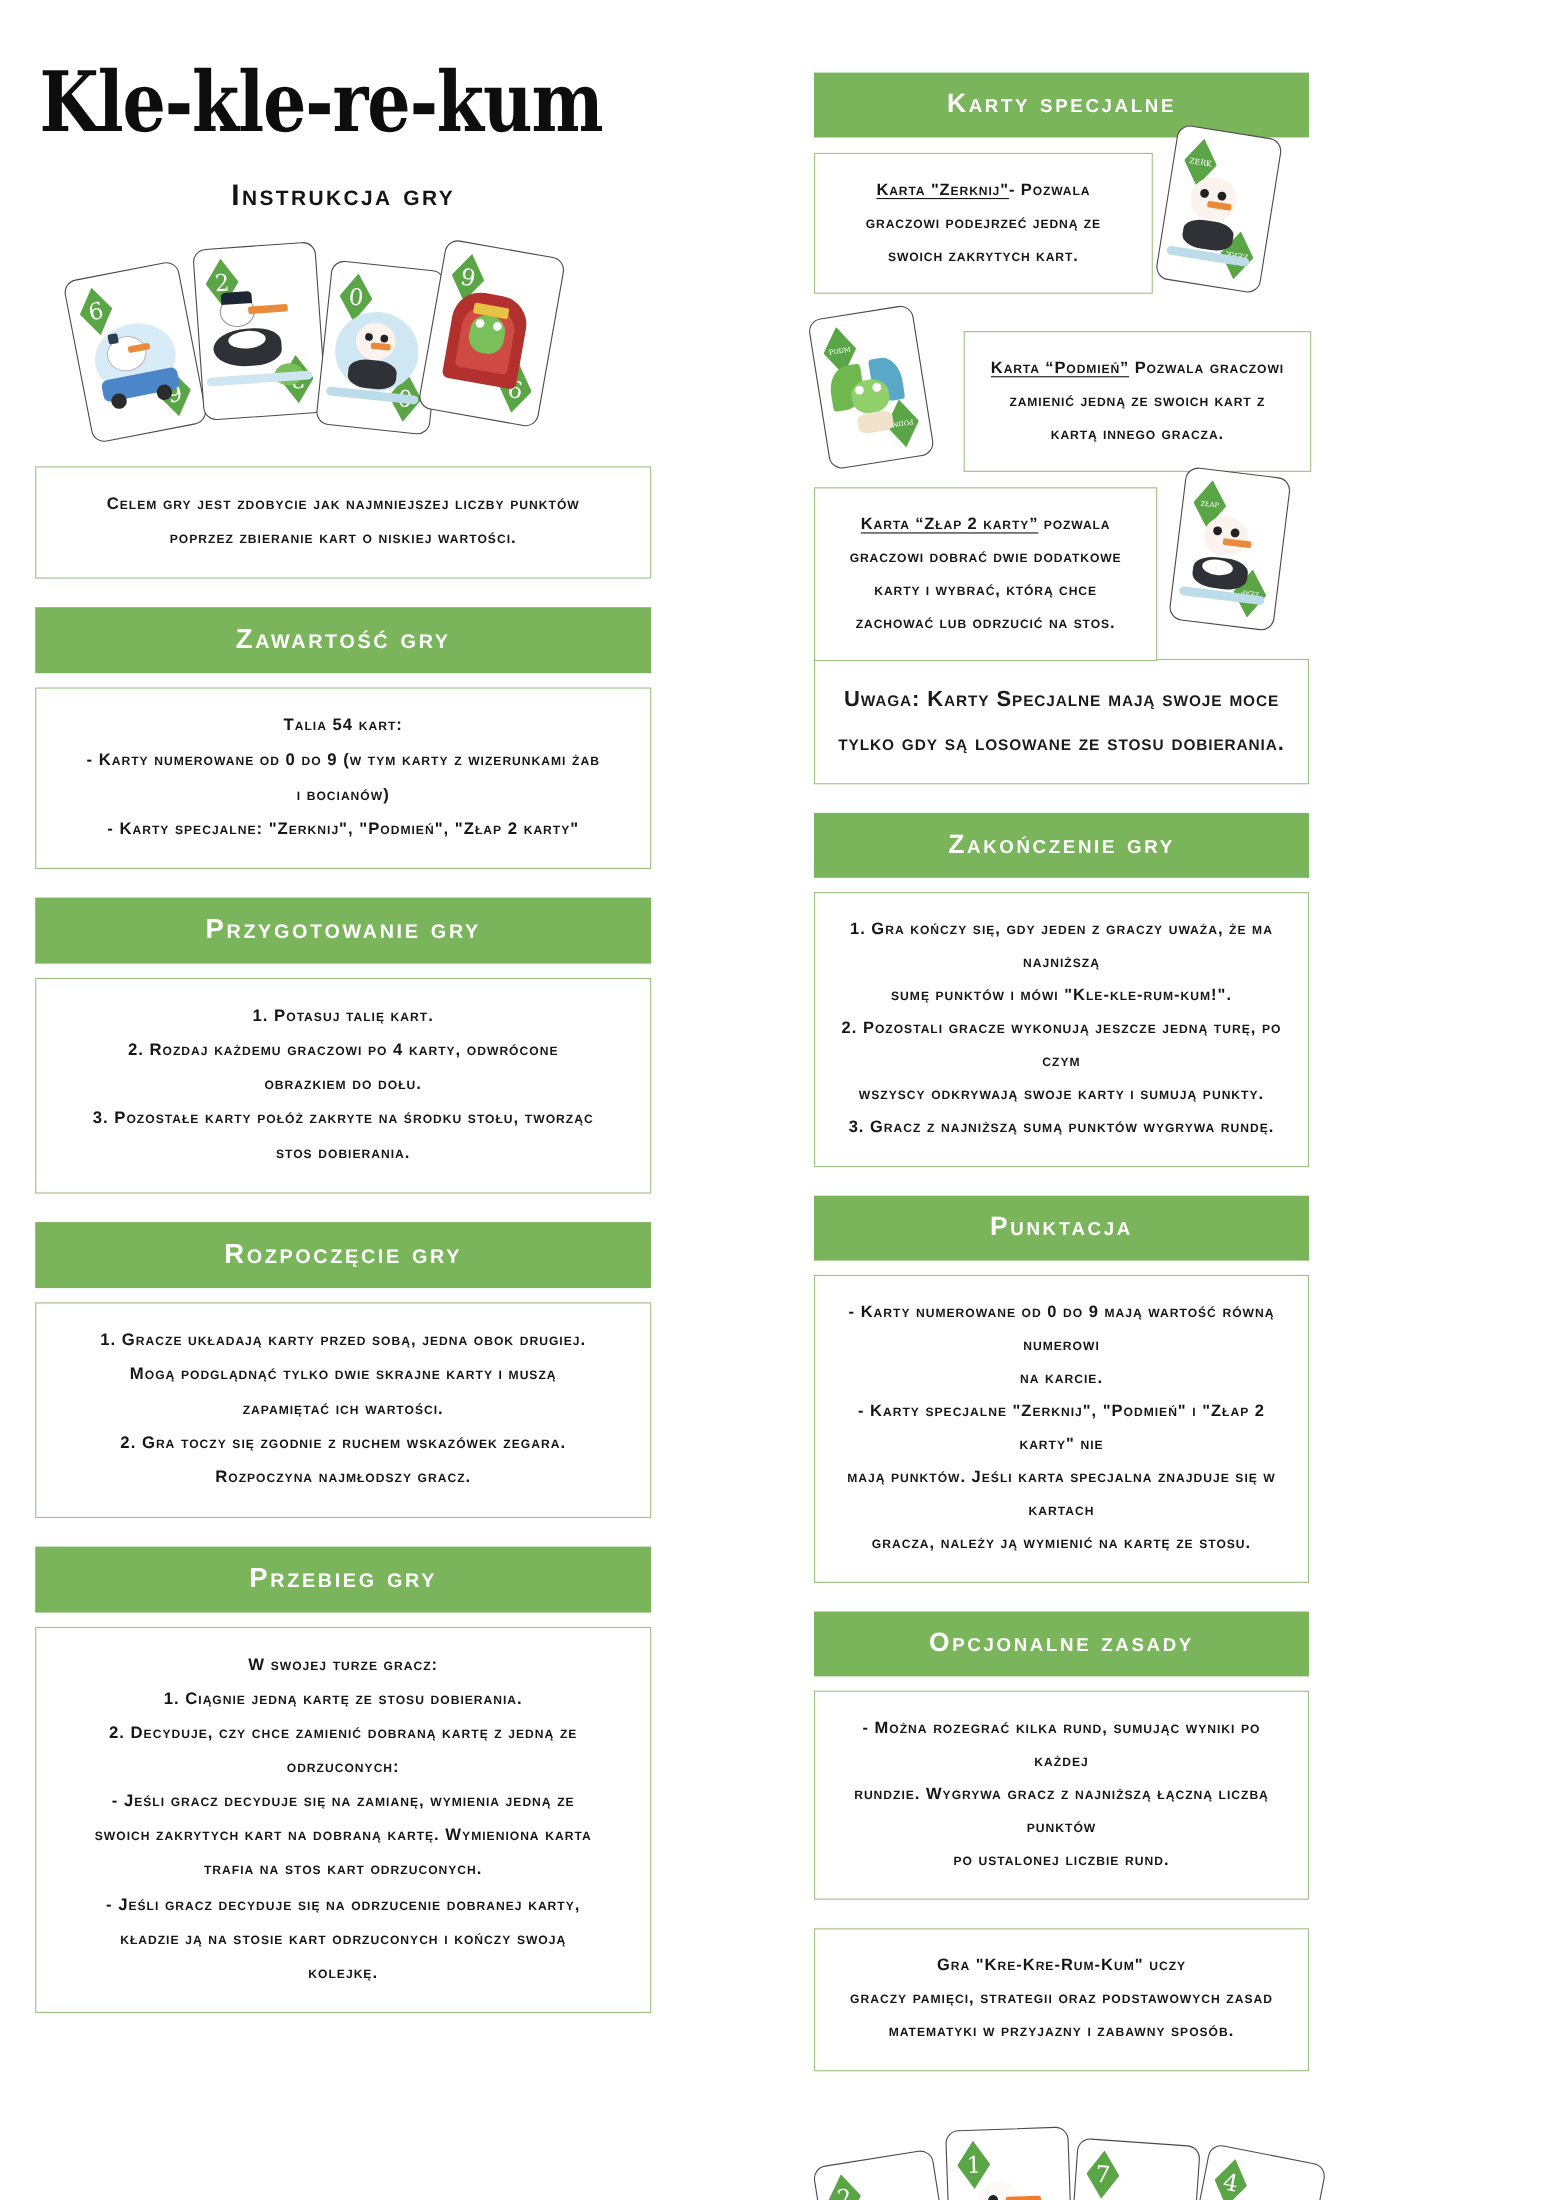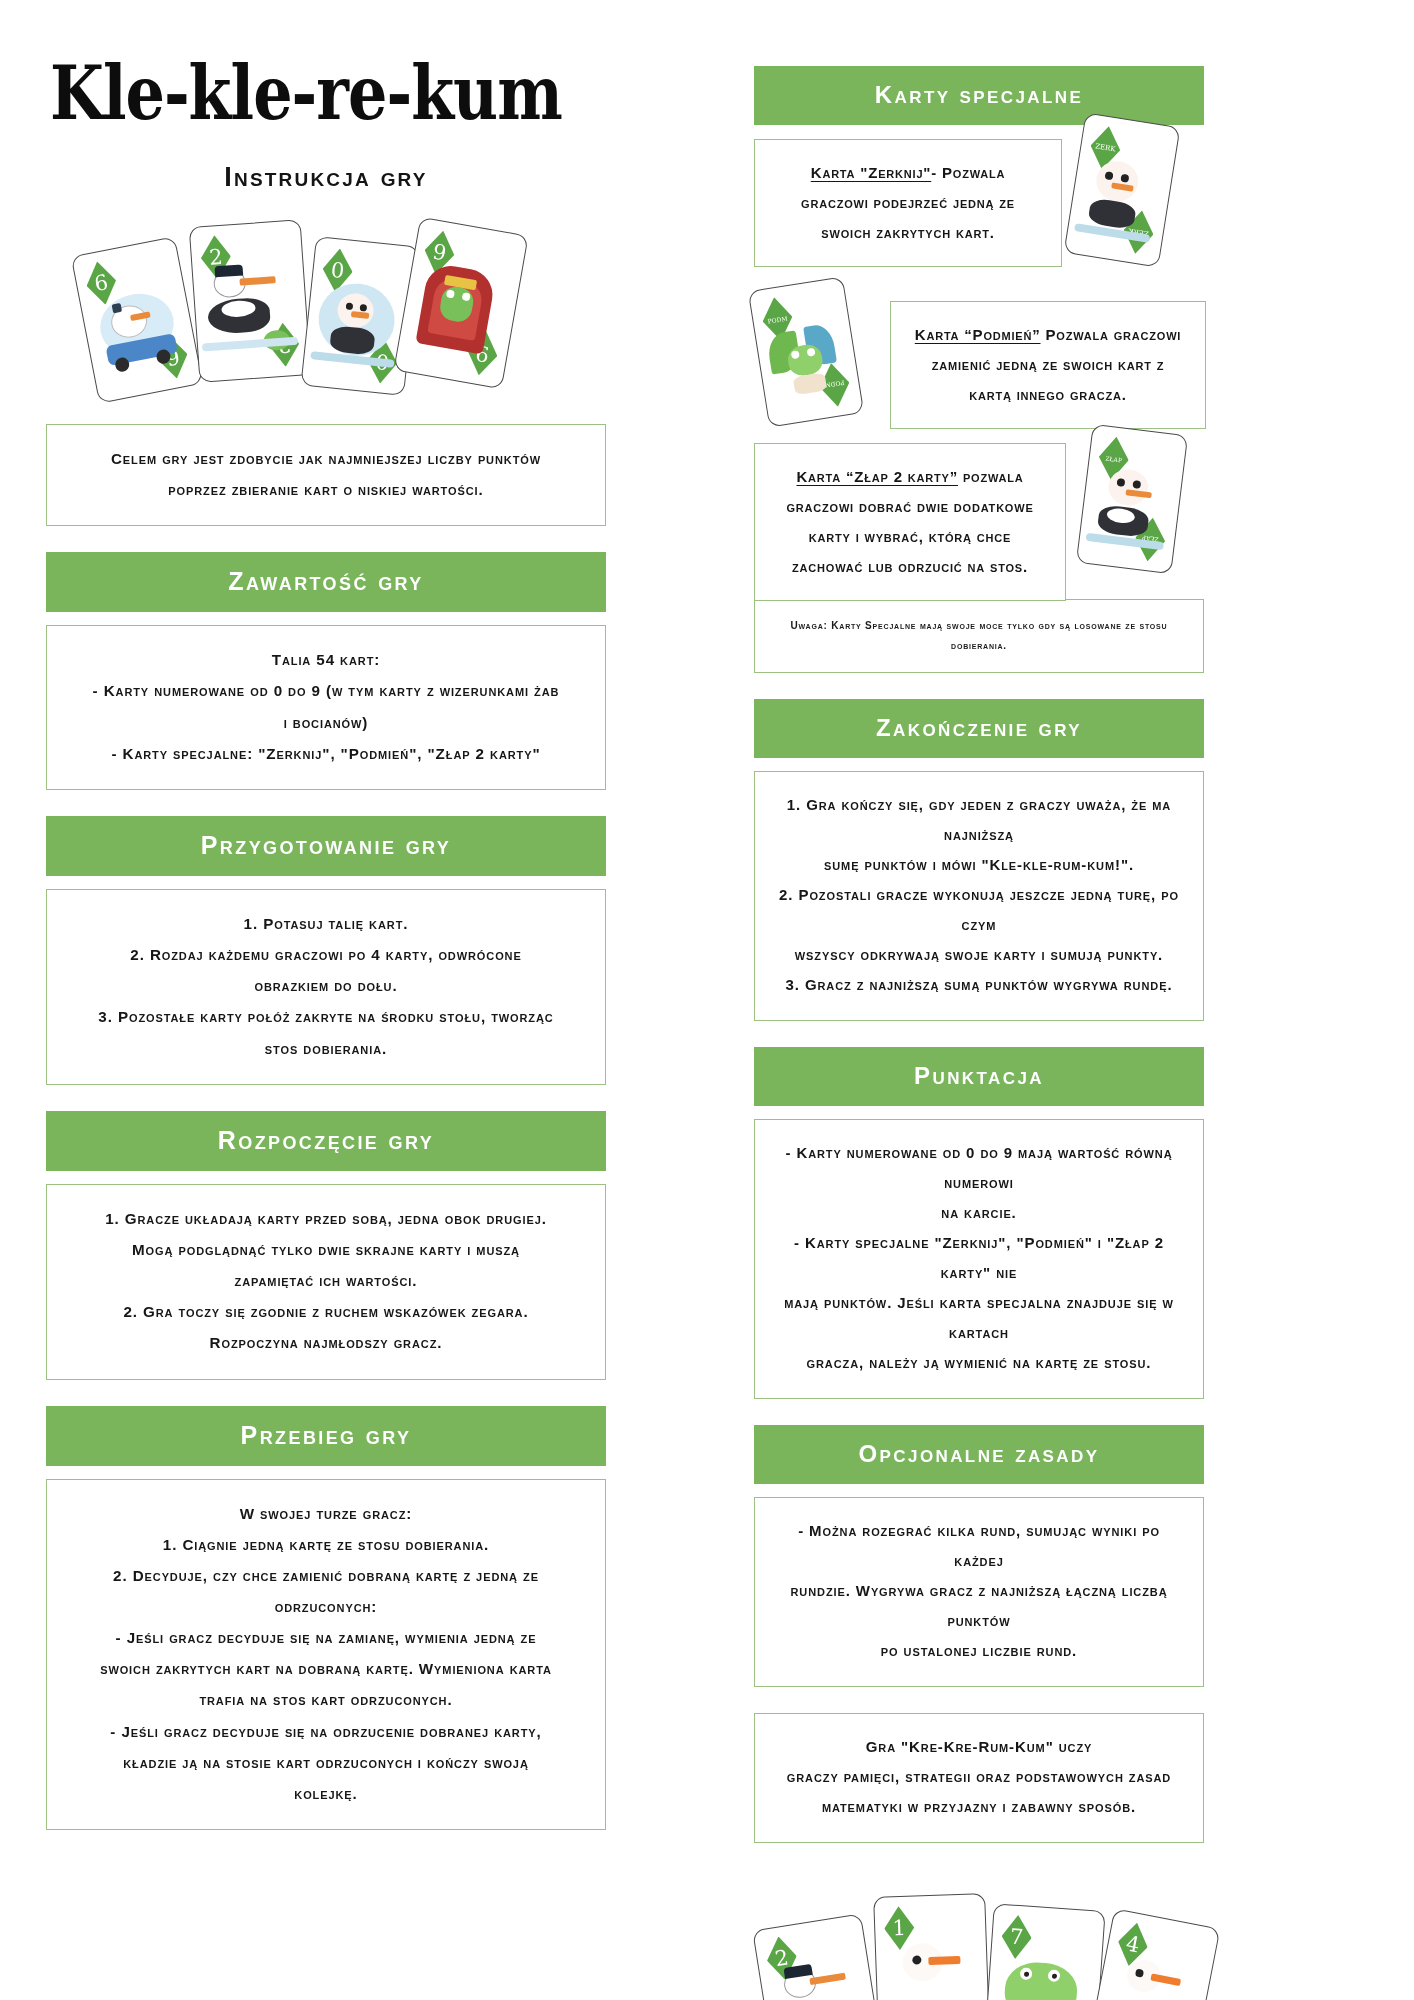--- a/index.html
+++ b/index.html
@@ -30,7 +30,7 @@
   }
   .col-left {
     width: 560px;
-    margin-left: 46px;
+    margin-left: 32px;
     padding-top: 44px;
   }
   .col-right {

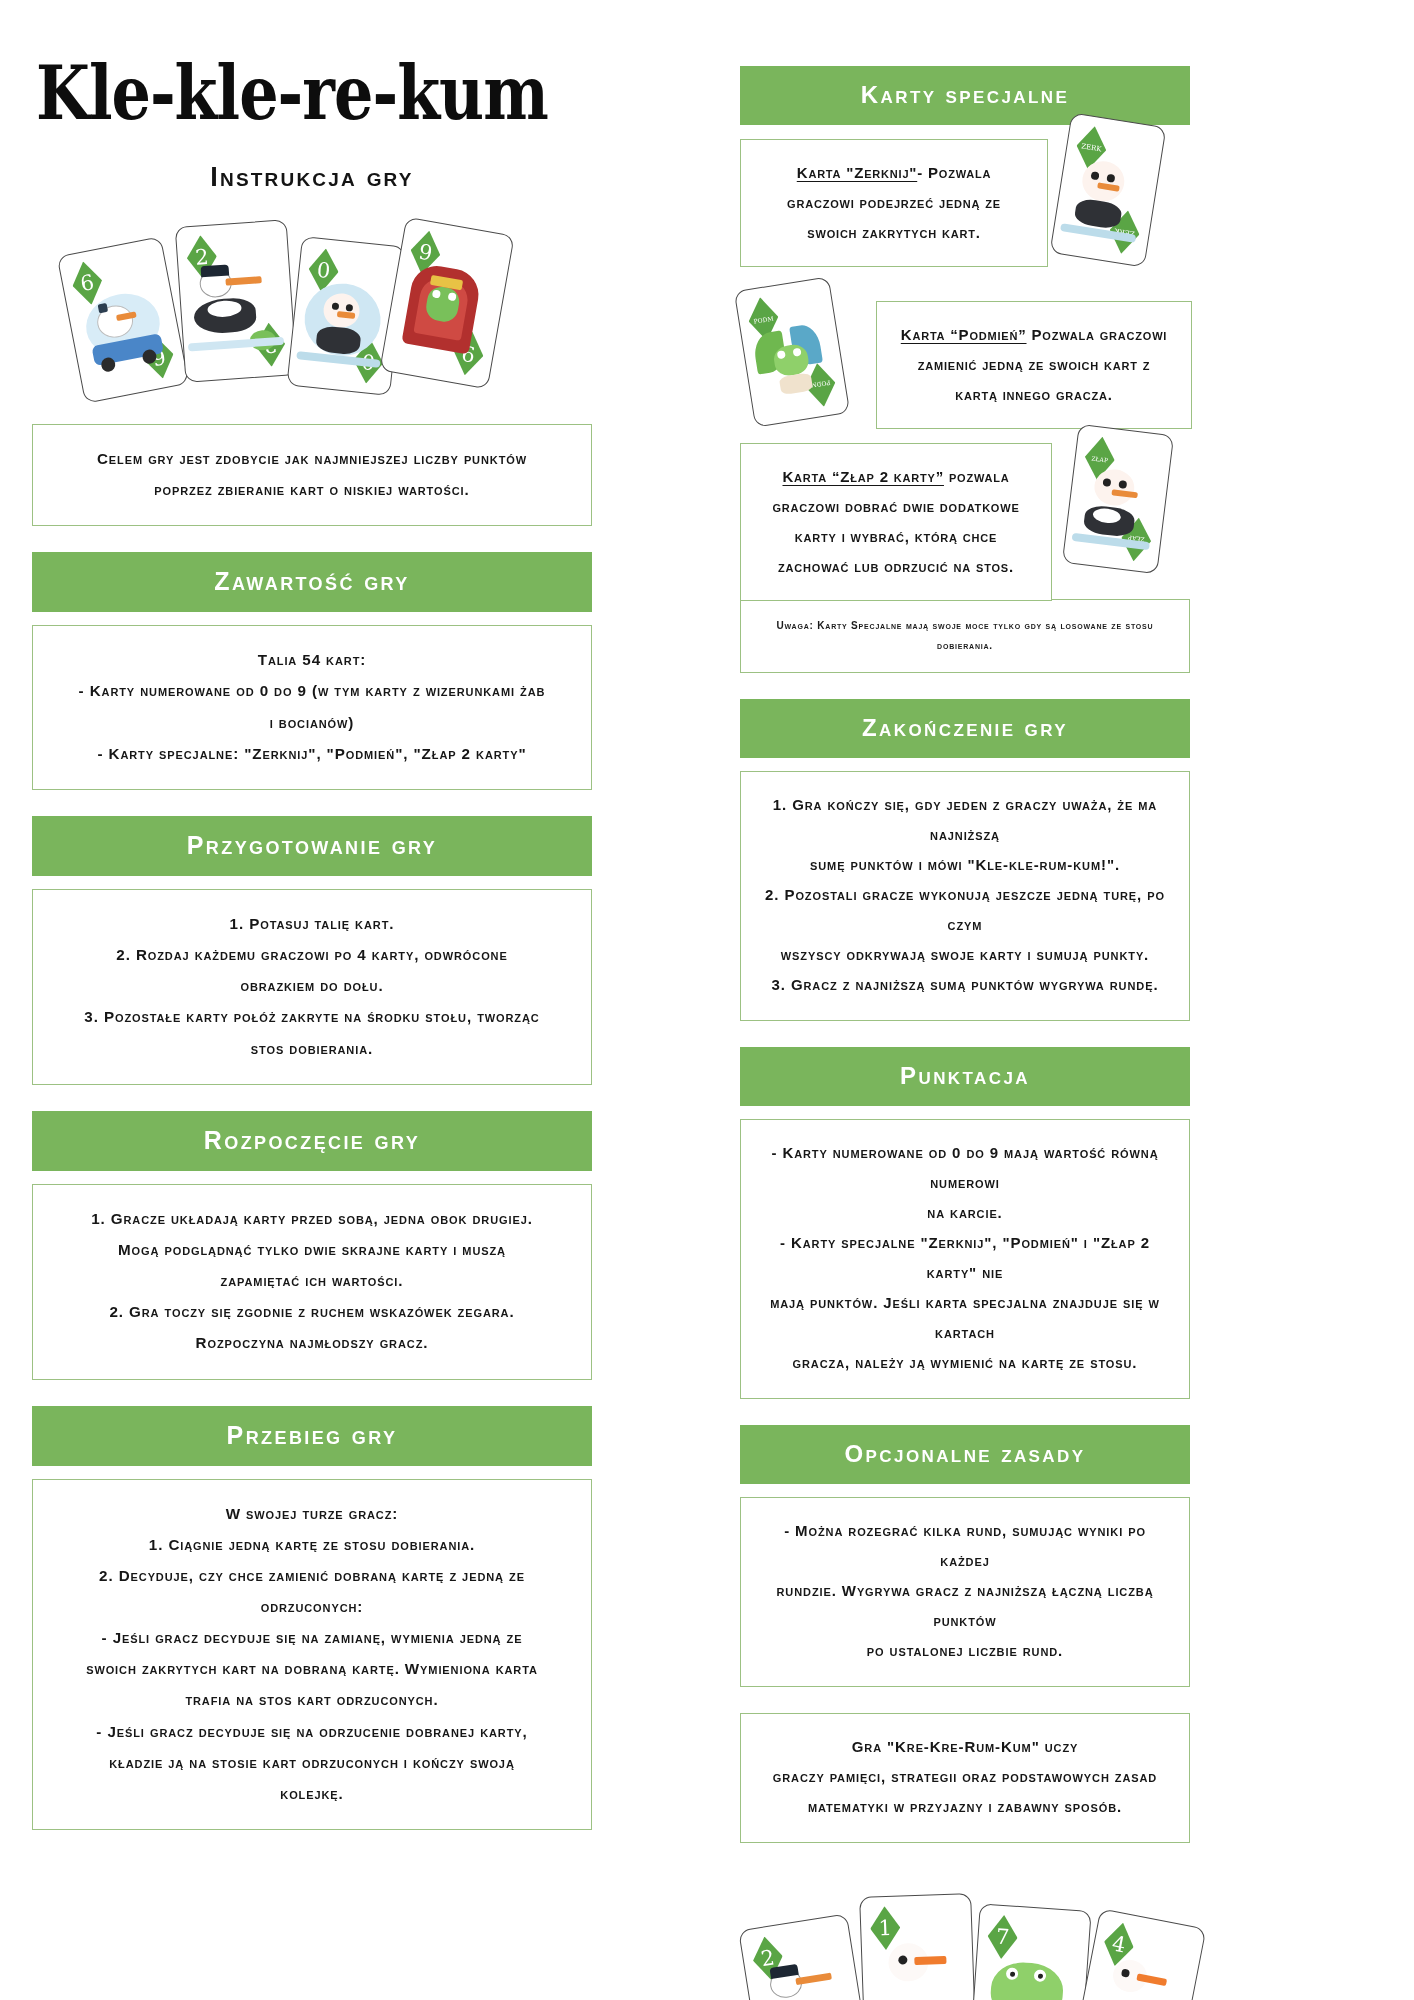--- a/index.html
+++ b/index.html
@@ -171,7 +171,7 @@
     box-sizing: border-box;
     font-variant: small-caps;
     font-weight: 700;
-    font-size: 10px;
+    font-size: 20px;
     letter-spacing: 0.8px;
     line-height: 2.0;
     text-align: center;

